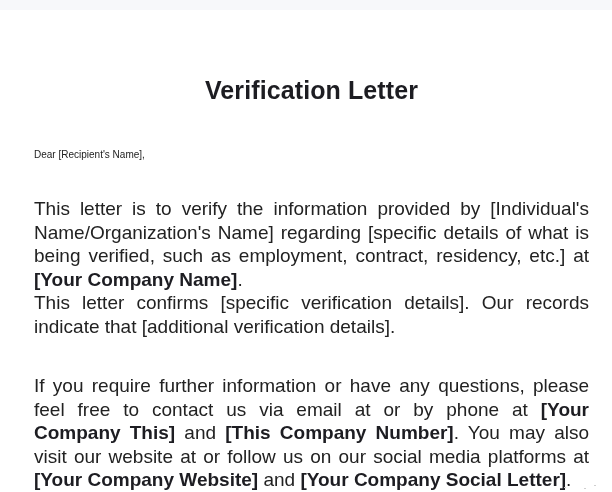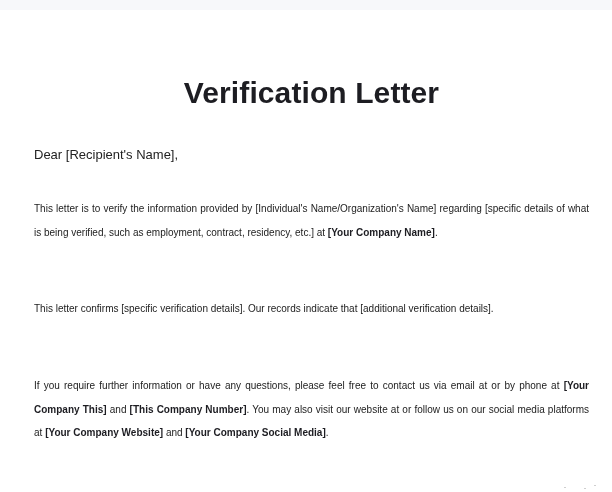--- a/index.html
+++ b/index.html
@@ -33,7 +33,7 @@
       left: 0;
       width: 555px;
       text-align: center;
-      font-size: 30px;
+      font-size: 25px;
       font-weight: bold;
       color: #1d1d22;
       letter-spacing: 0.1px;

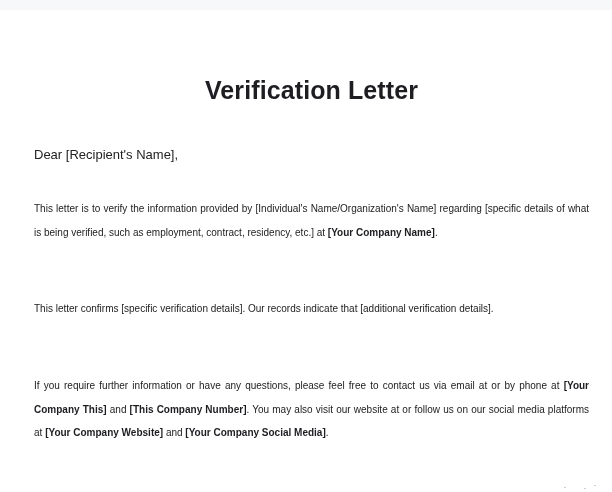--- a/index.html
+++ b/index.html
@@ -43,7 +43,7 @@
       position: absolute;
       top: 145px;
       left: 0;
-      font-size: 13px;
+      font-size: 10px;
       margin: 0;
       line-height: 19px;
     }

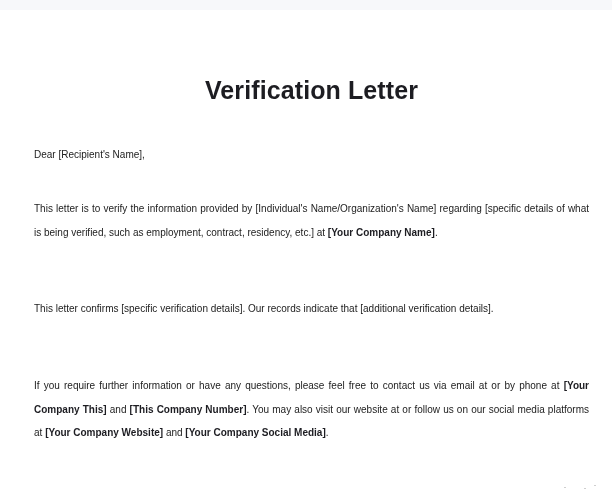--- a/index.html
+++ b/index.html
@@ -51,7 +51,7 @@
       position: absolute;
       left: 0;
       width: 555px;
-      font-size: 10px;
+      font-size: 19px;
       line-height: 23.5px;
       text-align: justify;
       margin: 0;

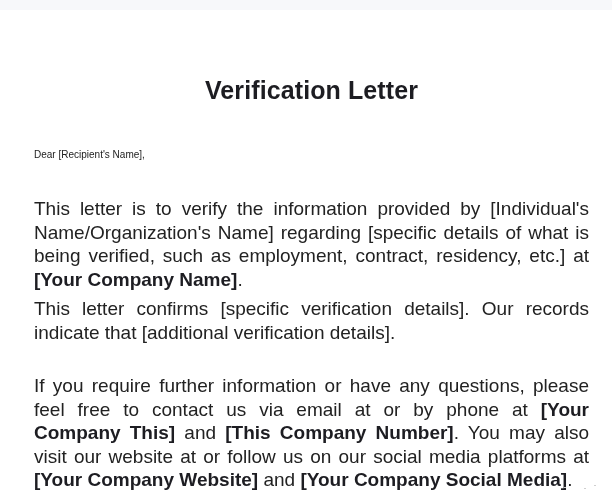--- a/index.html
+++ b/index.html
@@ -57,7 +57,7 @@
       margin: 0;
     }
     .p1 { top: 197px; }
-    .p2 { top: 297px; }
+    .p2 { top: 291px; }
     .p3 { top: 374px; }
     .para b { font-weight: bold; color: #1d1d22; }
     .corner-marks {

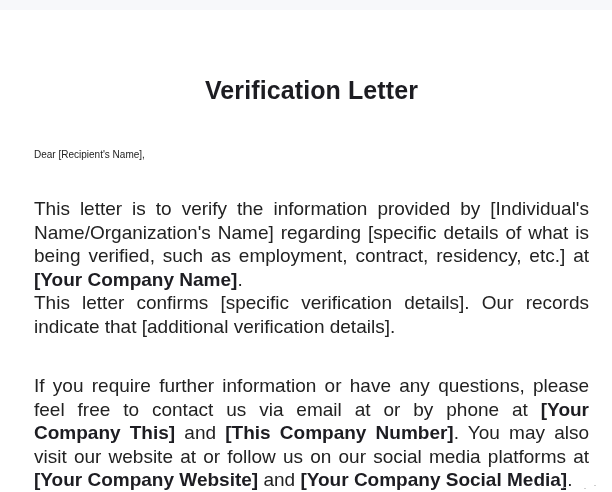--- a/index.html
+++ b/index.html
@@ -92,7 +92,7 @@
   </p>
 
   <p class="para p3">
-    <span>If you require further information or have any questions, please feel free to contact us via email at or by phone at </span><b>[Your Company This]</b><span> and </span><b>[This Company Number]</b><span>. You may also visit our website at or follow us on our social media platforms at </span><b>[Your Company Website]</b><span> and </span><b>[Your Company Social Media]</b><span>.</span>
+    <span>If you require further information or have any questions, please feel free to contact us via email at or by phone at </span><b>[Your Company This]</b><span> and </span><b>[This Company Number]</b><span>. You may also visit our website at or follow us on our social media platforms at </span><b>[Your Company Website]</b><span> and </span><b>[Your Company Social Letter]</b><span>.</span>
   </p>
 </div>
 

